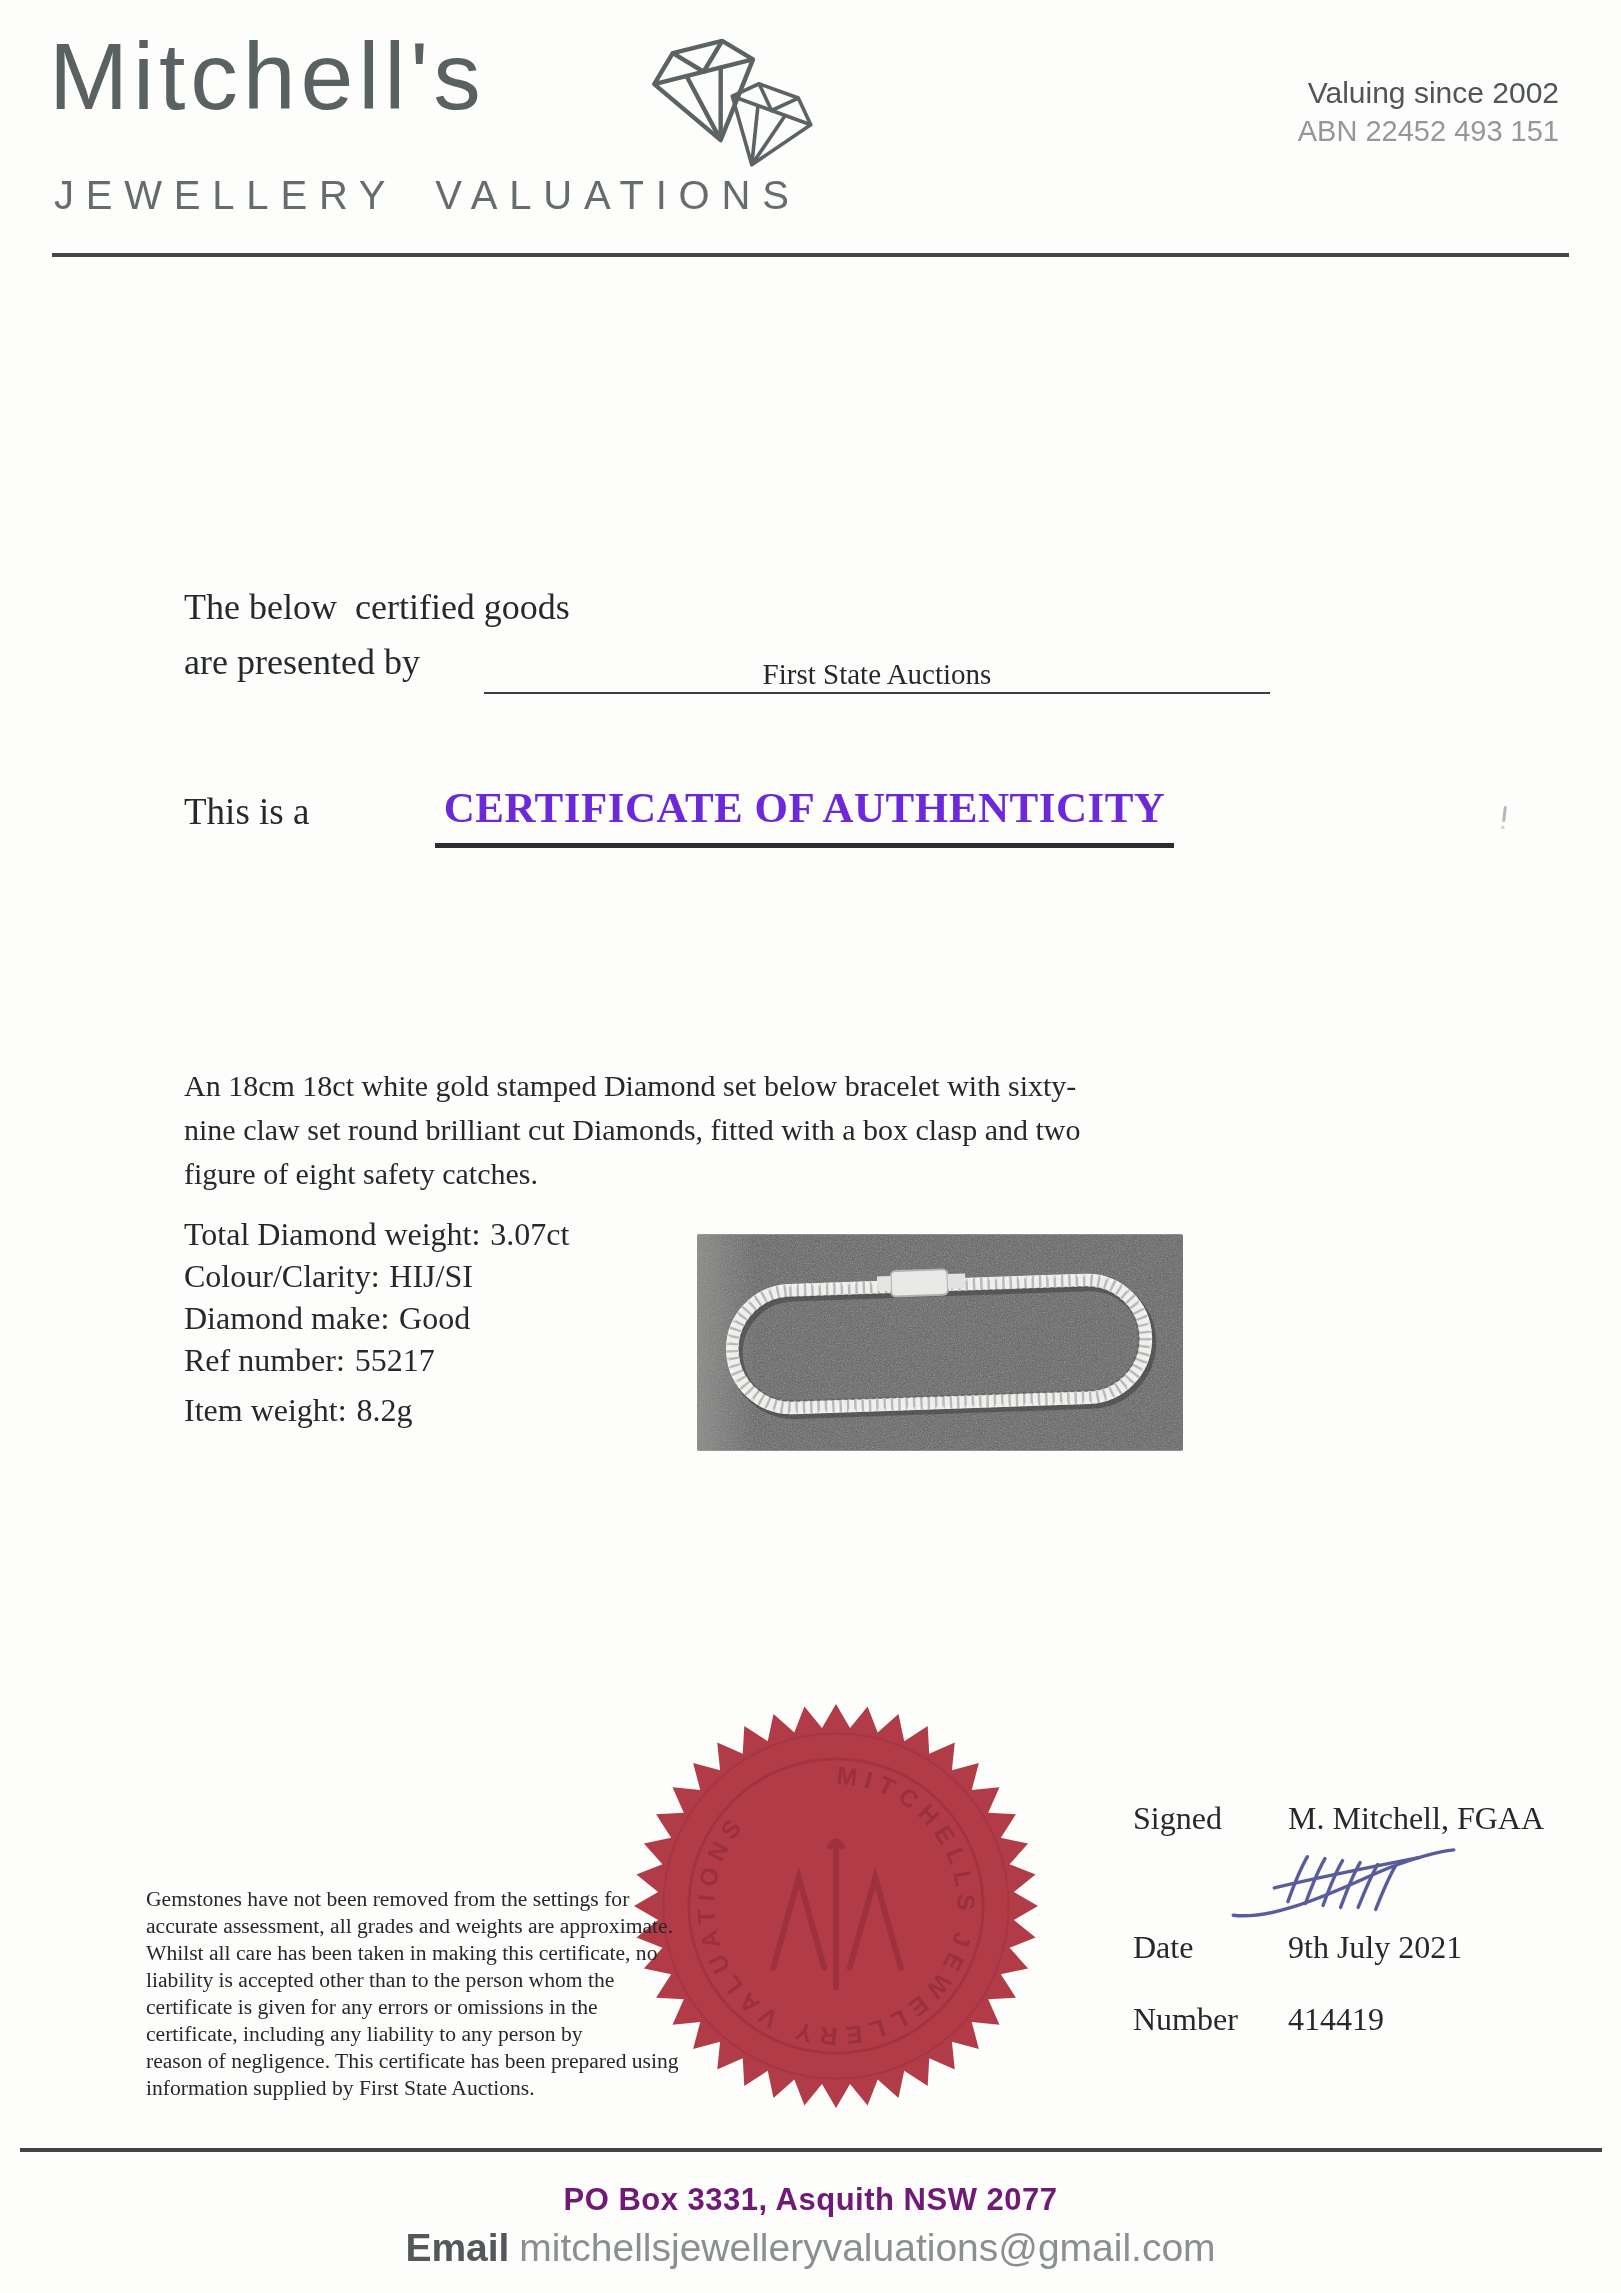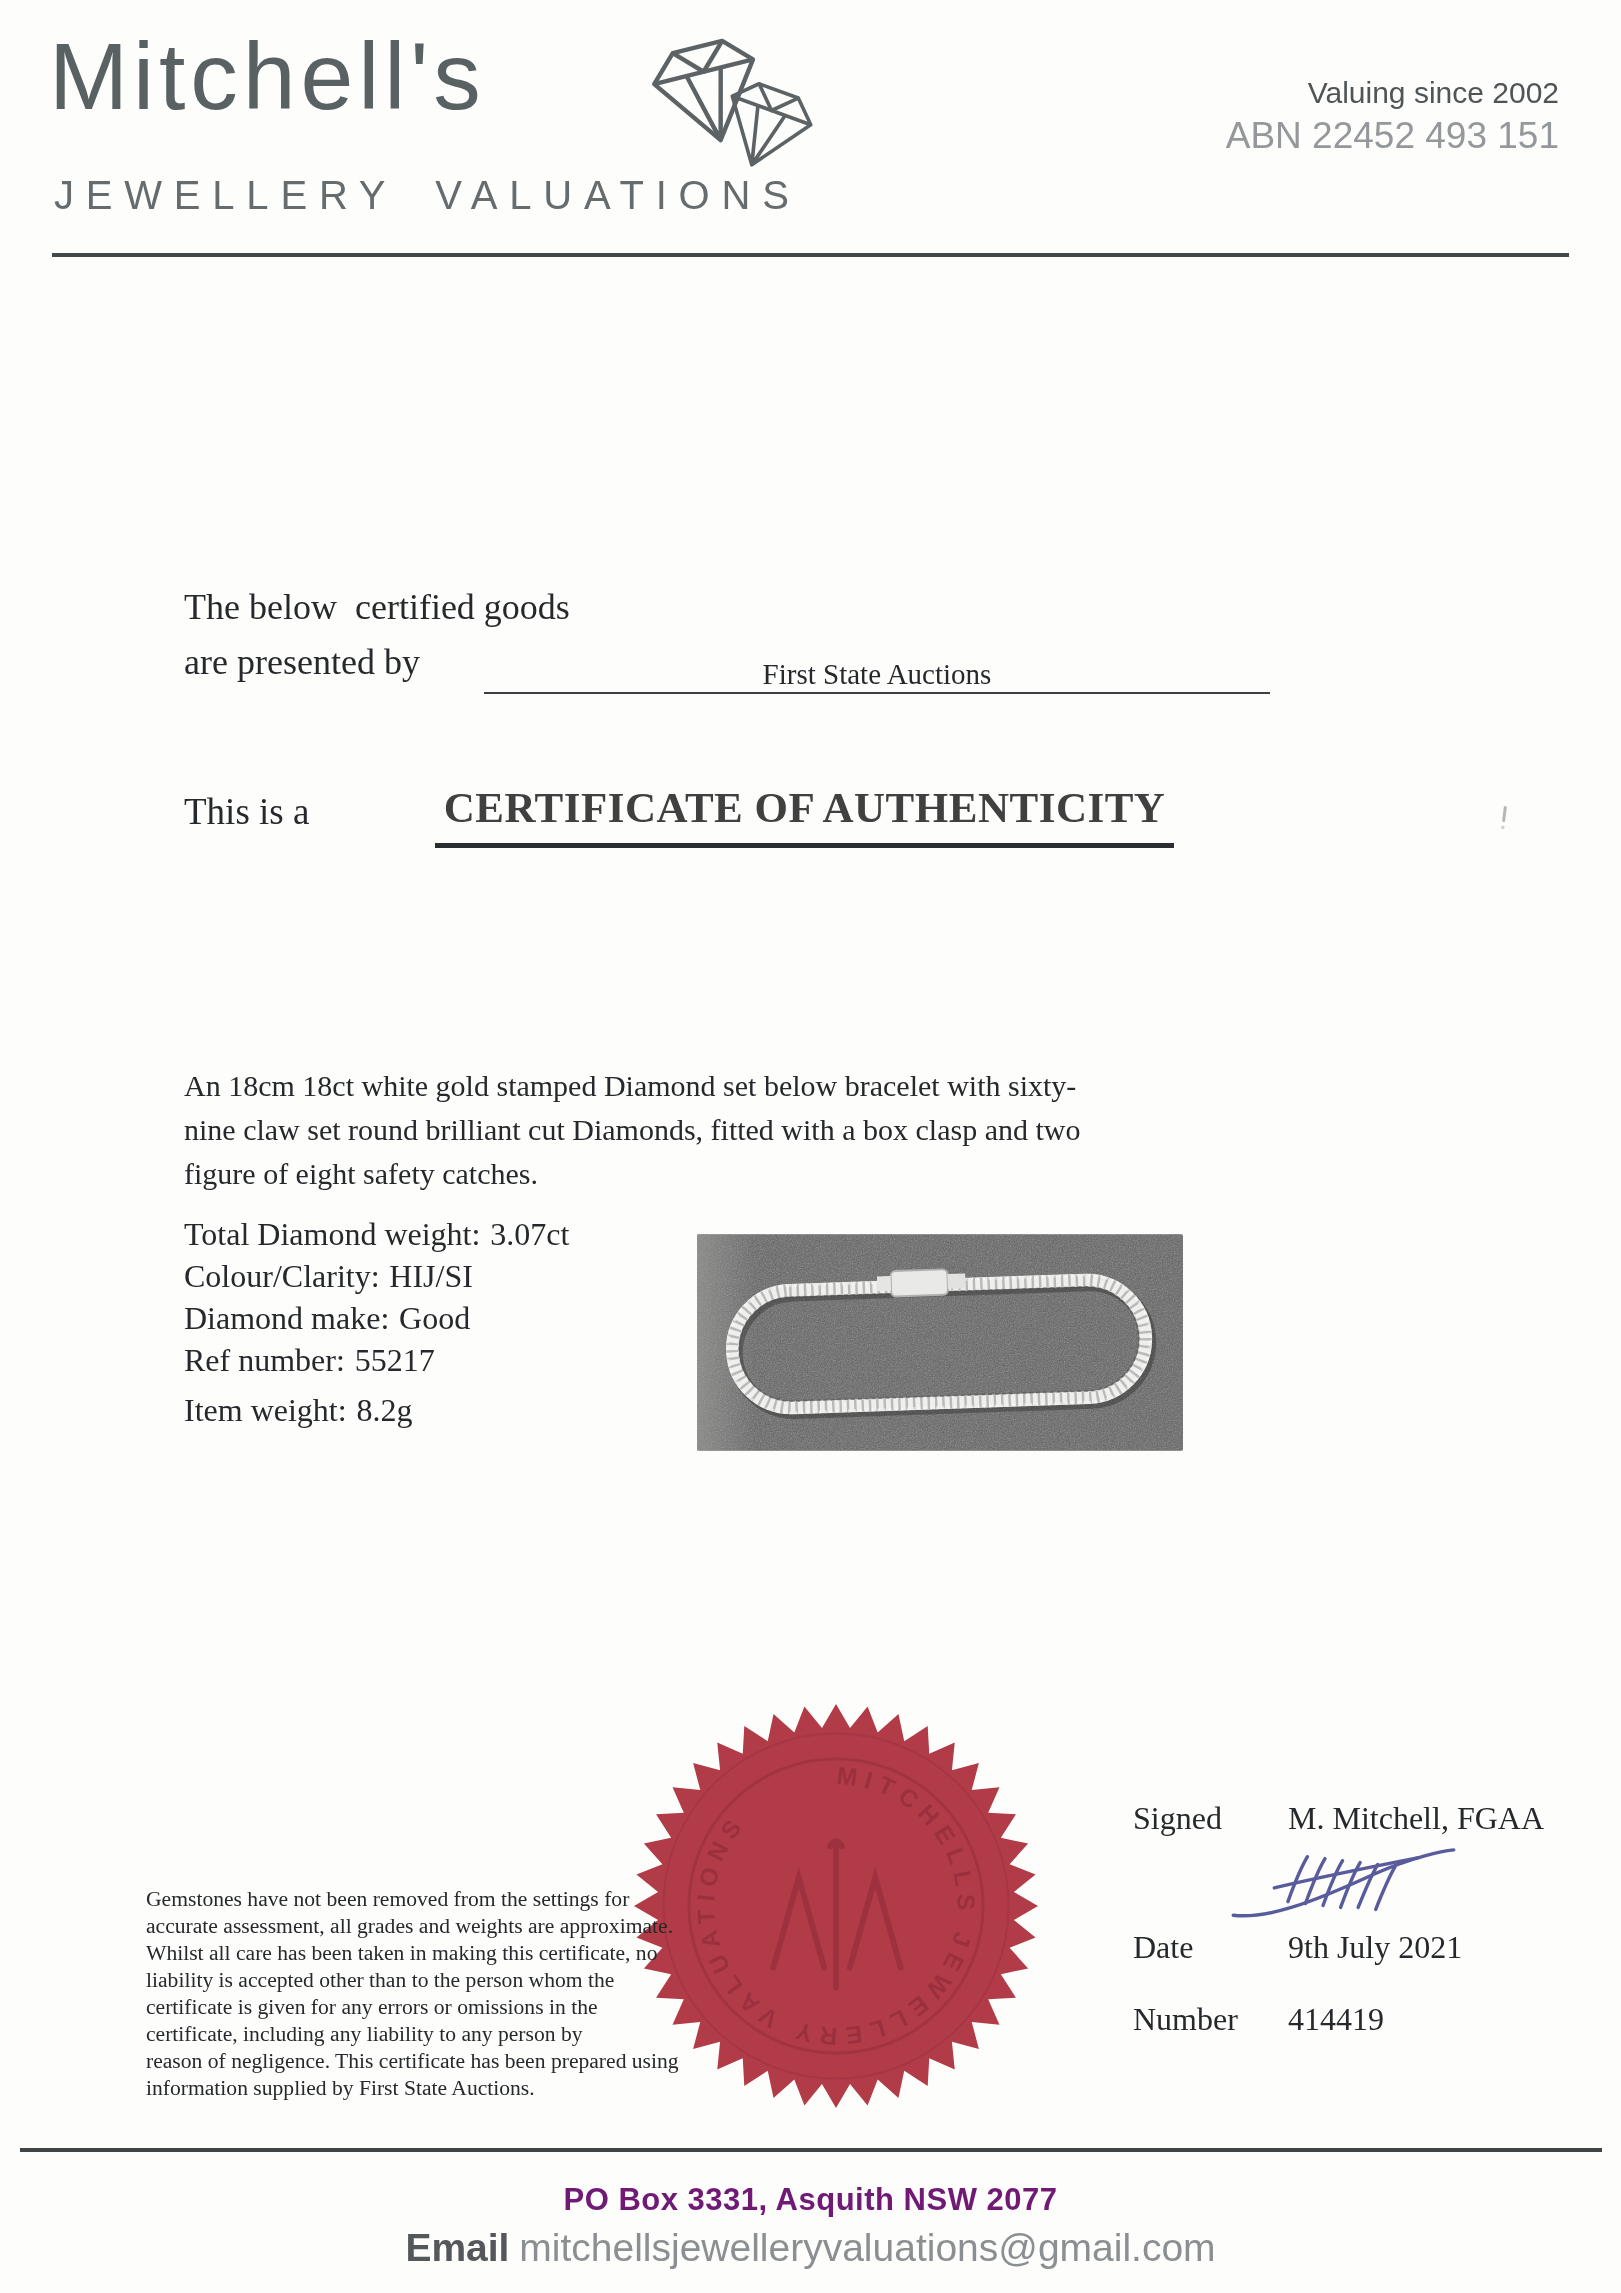--- a/index.html
+++ b/index.html
@@ -24,7 +24,7 @@
     font-family:"Liberation Sans",sans-serif;
   }
   .tagline{font-size:30px;font-weight:500;color:#4f5456;}
-  .abn{font-size:37px;color:#95989a;margin-top:4.9px;}
+  .abn{font-size:29px;color:#95989a;margin-top:4.9px;}
   .header-rule{position:absolute;left:52px;top:253px;width:1517px;height:3.9px;background:#43484a;}
 
   

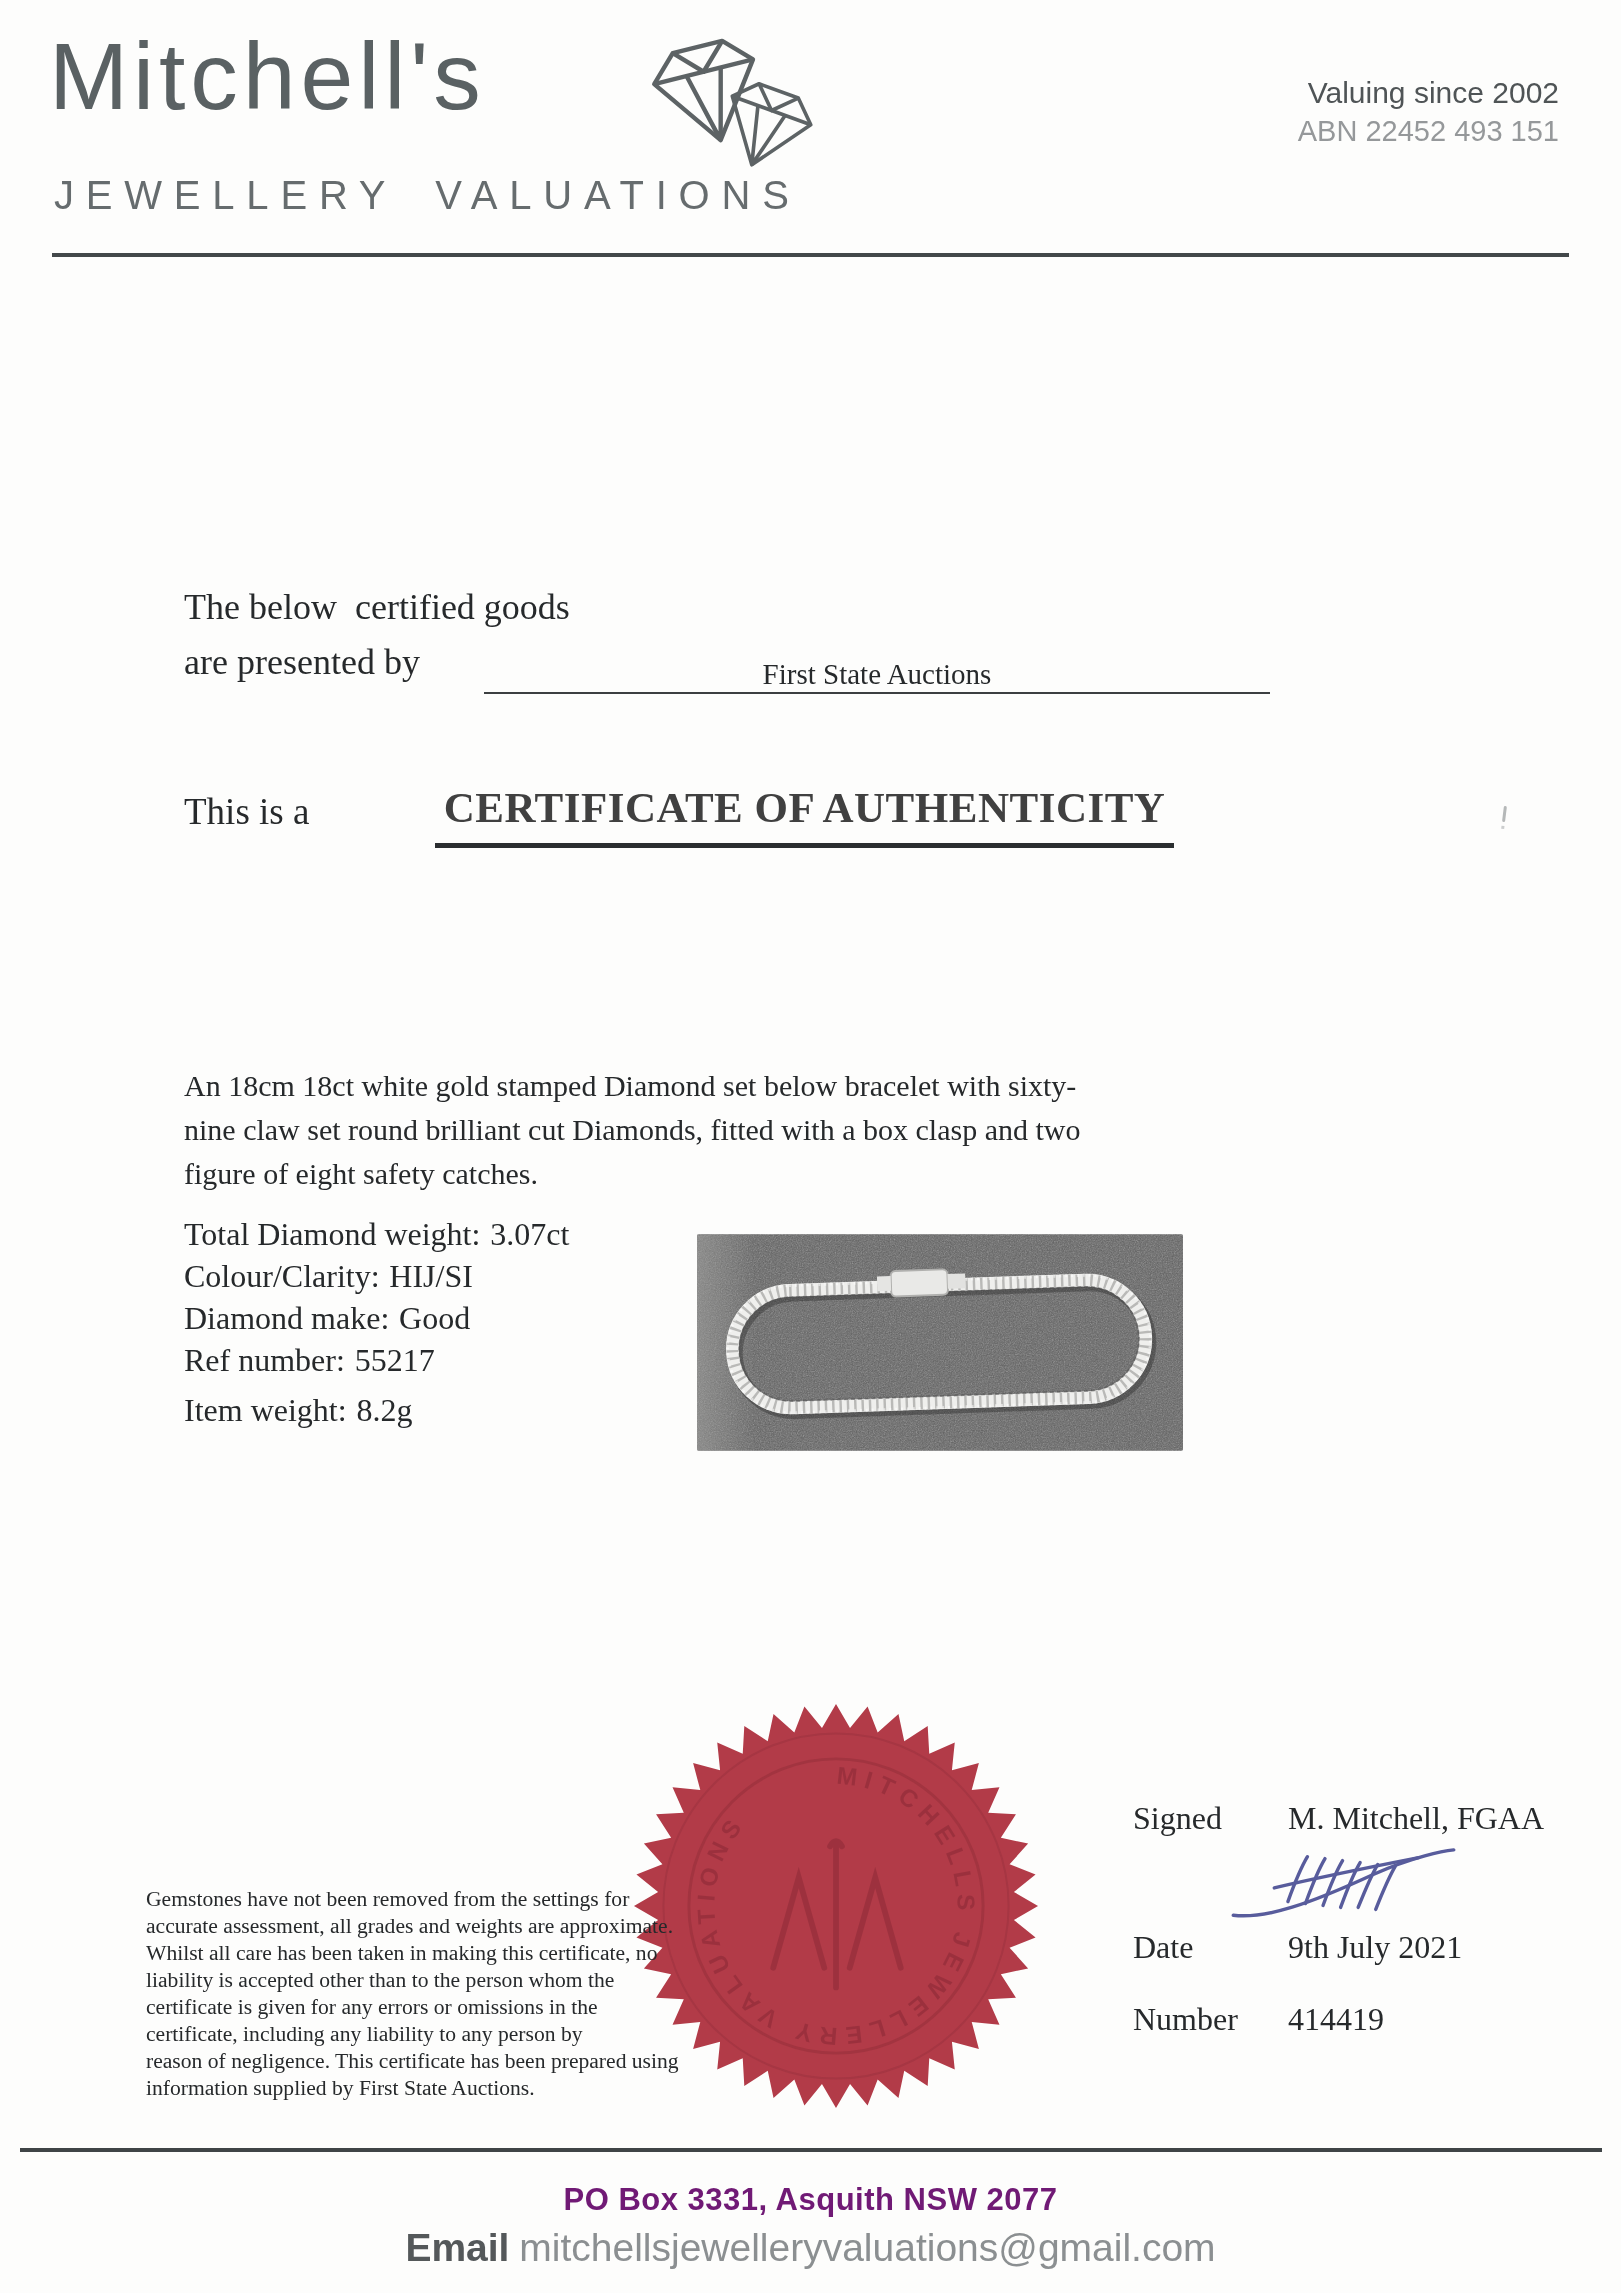--- a/index.html
+++ b/index.html
@@ -40,7 +40,7 @@
   .title-prefix{position:absolute;left:184px;top:790px;font-size:37px;}
   .cert-title{
     position:absolute;left:435px;top:783px;font-size:43px;font-weight:bold;
-    letter-spacing:0.5px;color:#404040;border-bottom:5.9px solid #2b2e30;padding:0 8.8px 10.8px 8.8px;
+    letter-spacing:0.5px;color:#6d28d9;border-bottom:5.9px solid #2b2e30;padding:0 8.8px 10.8px 8.8px;
   }
   .speck{position:absolute;left:1503px;top:806px;width:2.9px;height:15.7px;background:#a9acad;
     border-radius:2px;transform:rotate(7deg);opacity:.85;}

